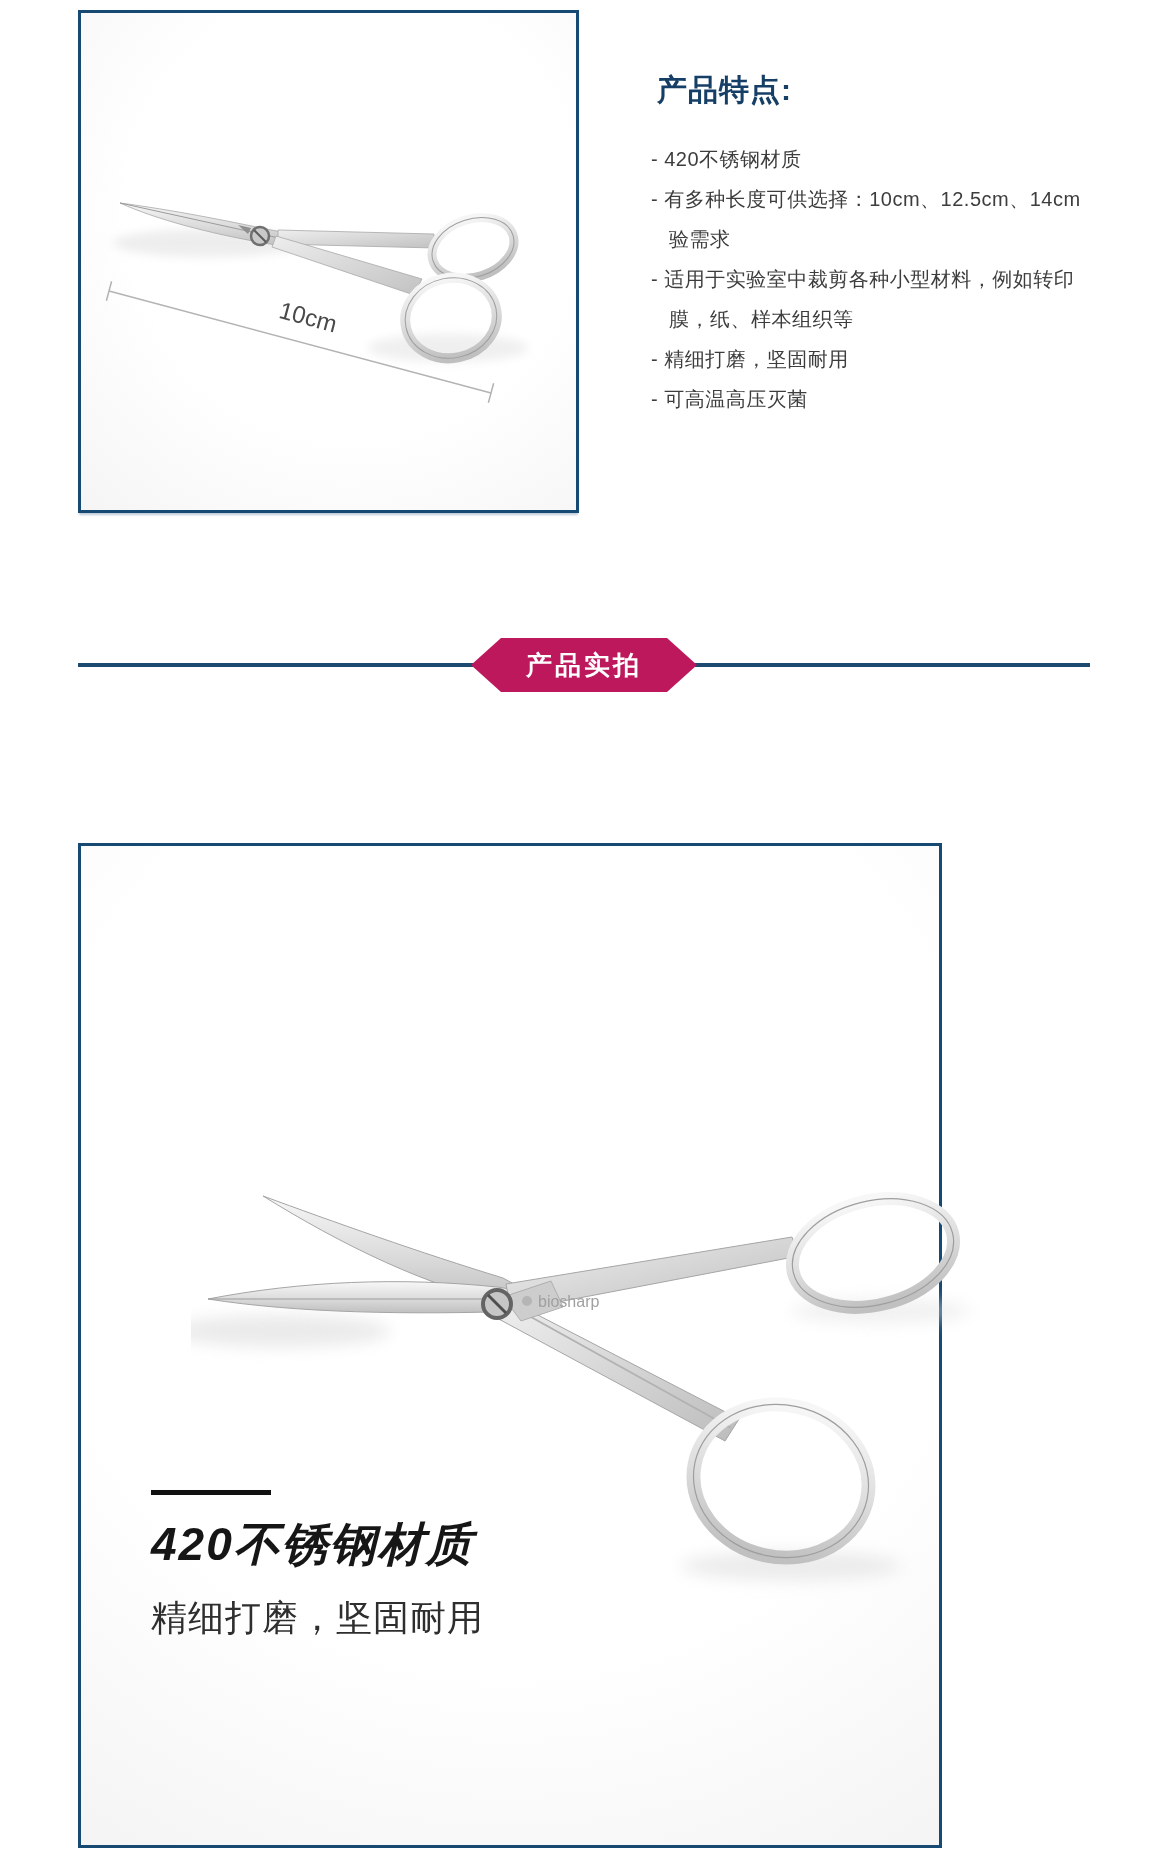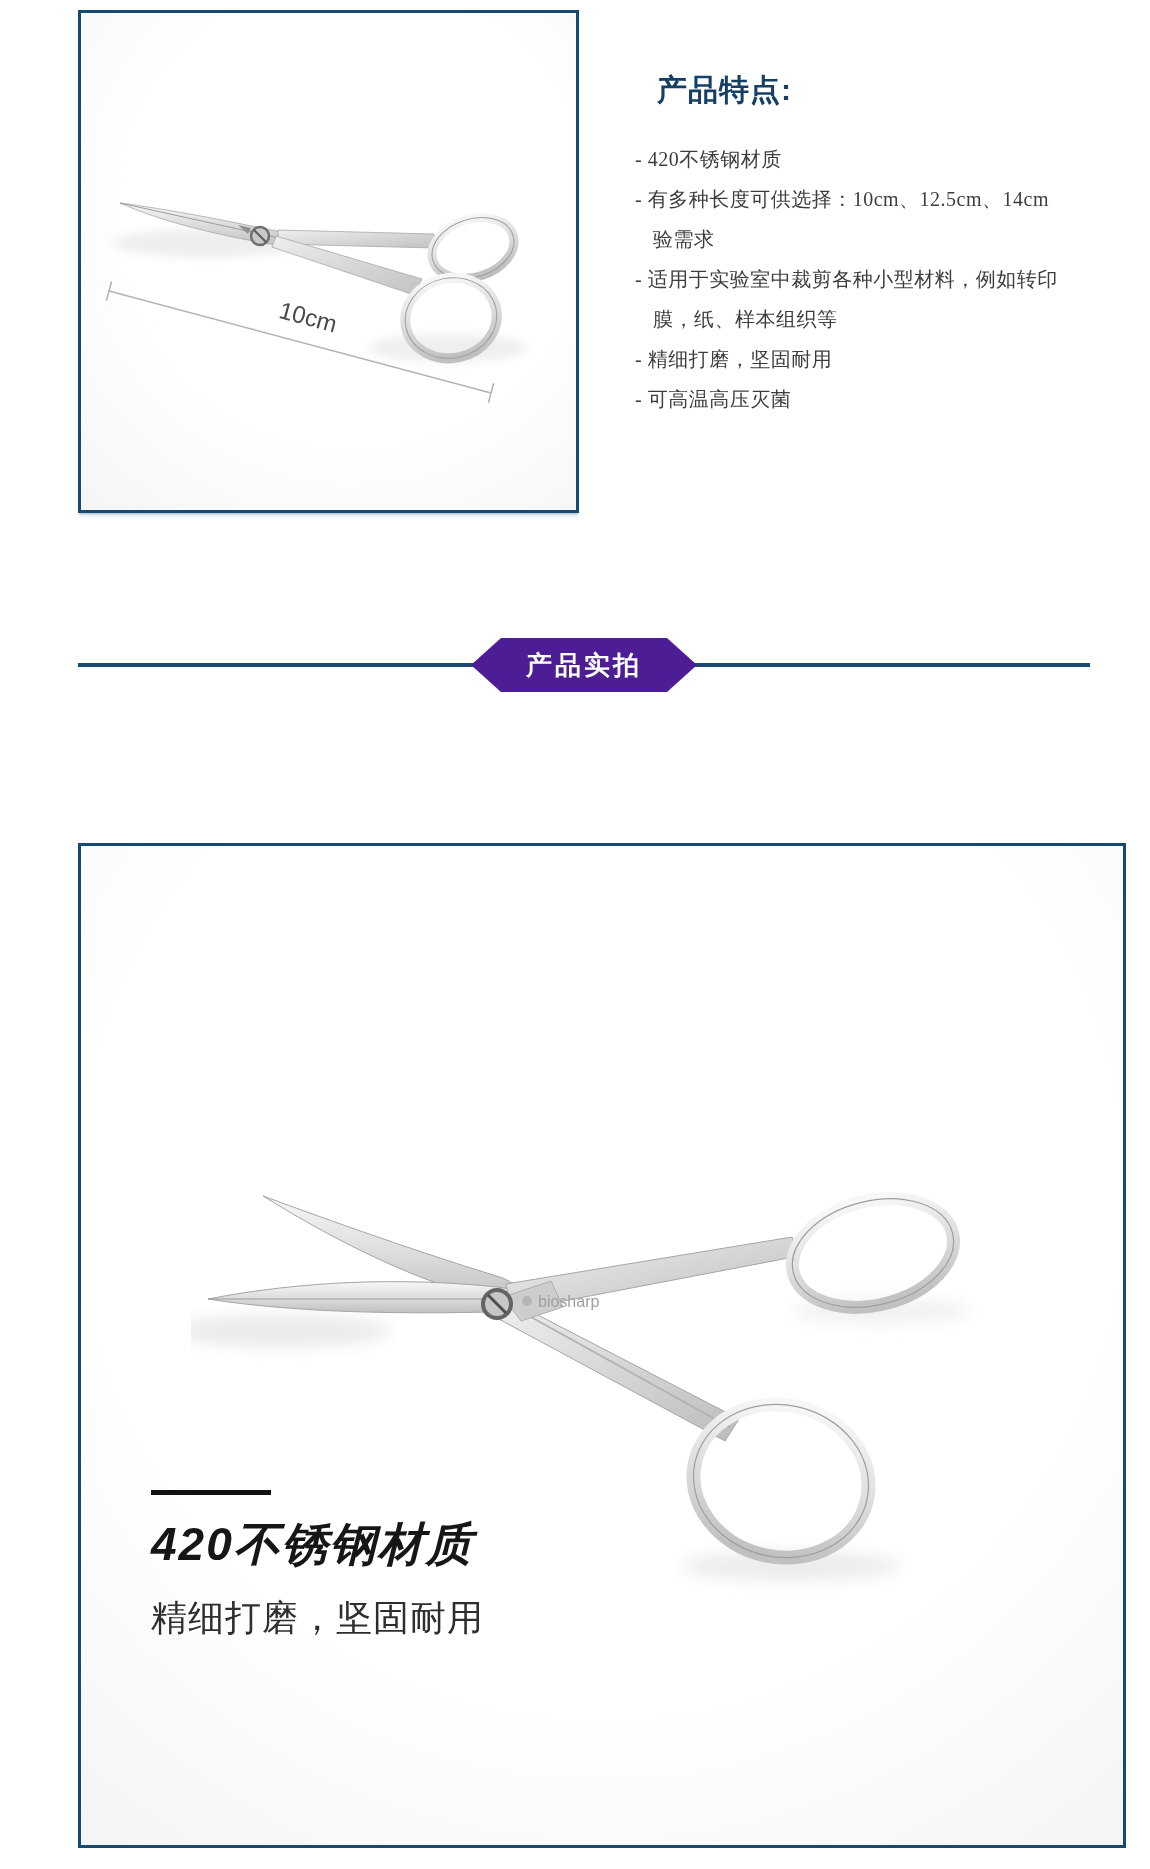--- a/index.html
+++ b/index.html
@@ -21,7 +21,7 @@
     position:absolute;left:657px;top:70px;
     font-size:30px;font-weight:bold;color:#153f66;letter-spacing:1px;
   }
-  .features-list{position:absolute;left:635px;top:139px;width:480px;font-family:Liberation Serif, serif;}
+  .features-list{position:absolute;left:651px;top:139px;width:480px;}
   .feat-line{
     height:40px;line-height:40px;font-size:20px;color:#3d3d3d;
     white-space:nowrap;letter-spacing:0.5px;

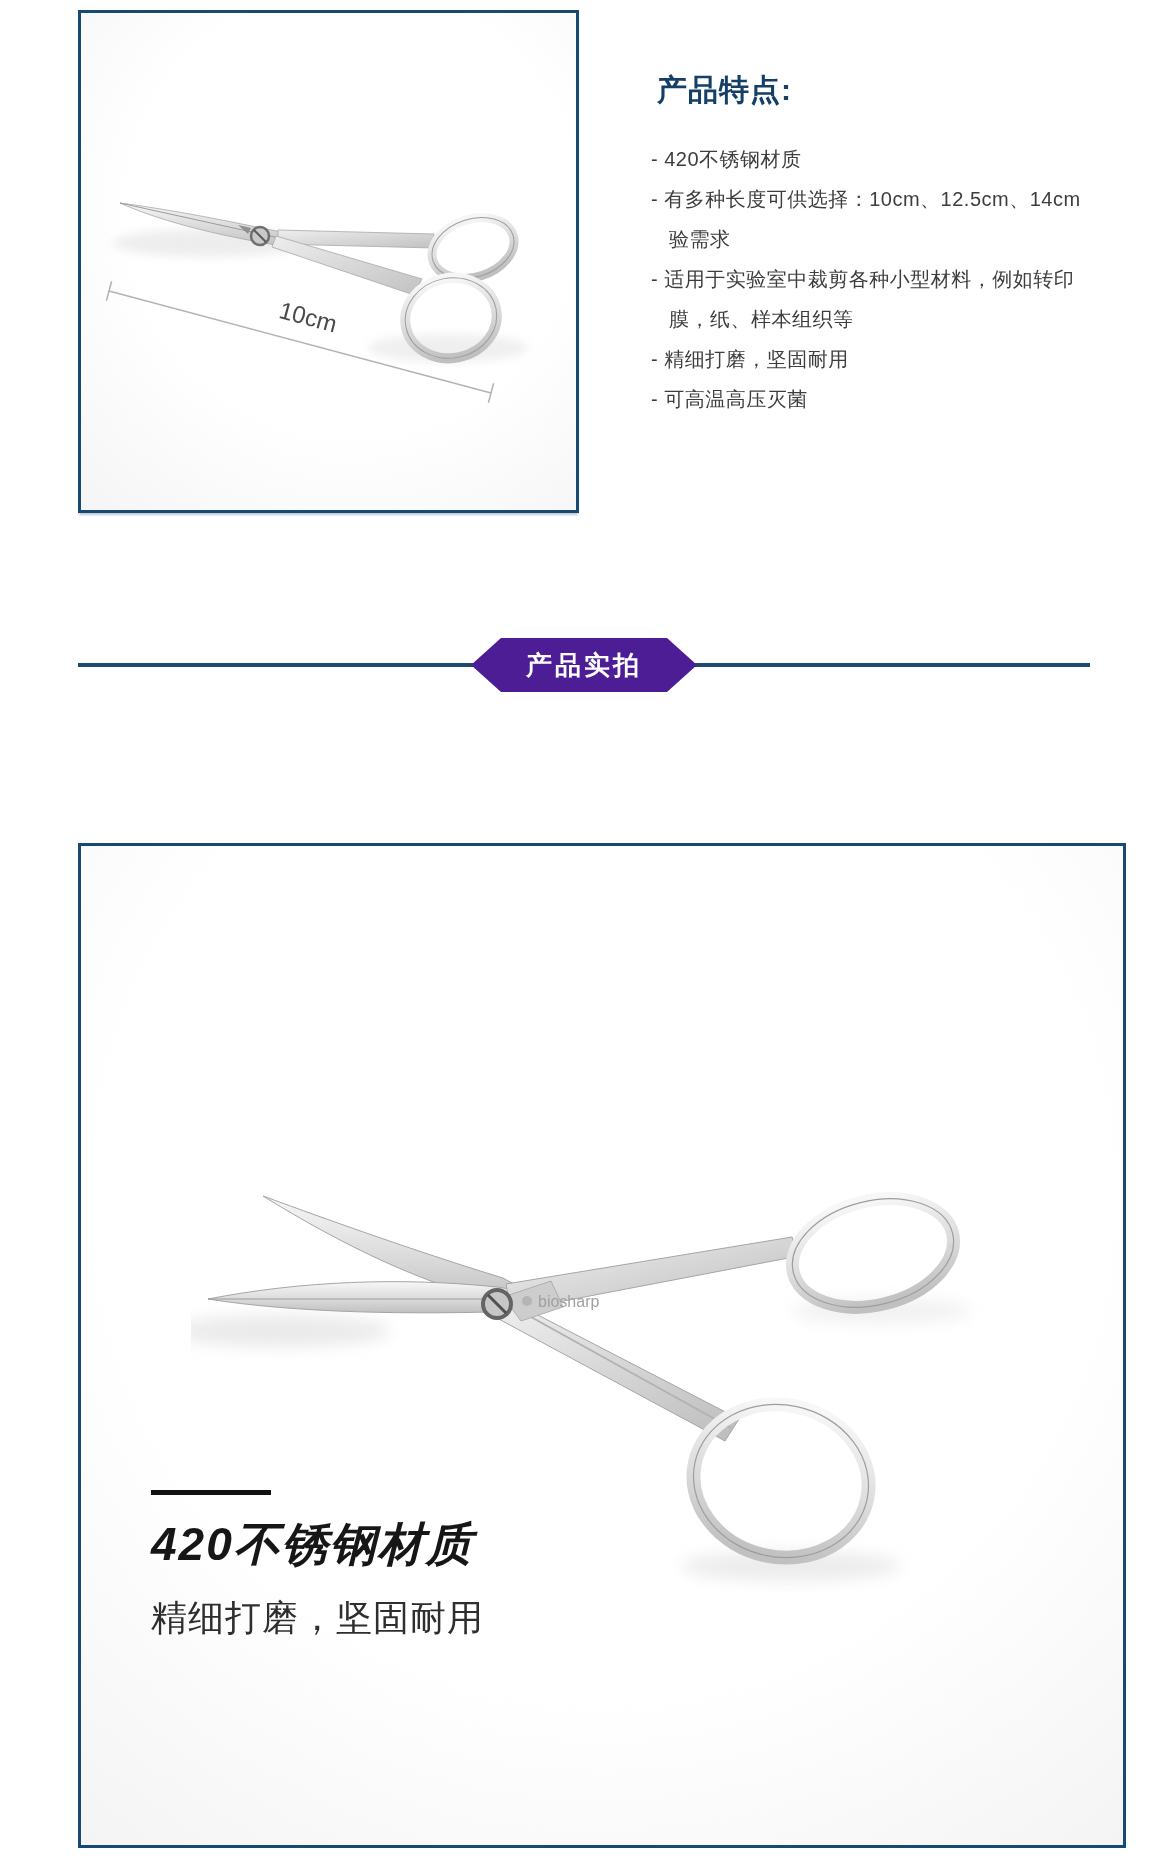--- a/index.html
+++ b/index.html
@@ -34,7 +34,7 @@
   }
   .banner-badge{
     position:absolute;left:50%;top:0;transform:translateX(-50%);
-    width:226px;height:54px;background:#4c1d95;
+    width:226px;height:54px;background:#be185d;
     clip-path:polygon(30px 0,196px 0,226px 27px,196px 54px,30px 54px,0 27px);
     color:#ffffff;font-size:26px;font-weight:bold;text-align:center;
     line-height:54px;letter-spacing:3px;

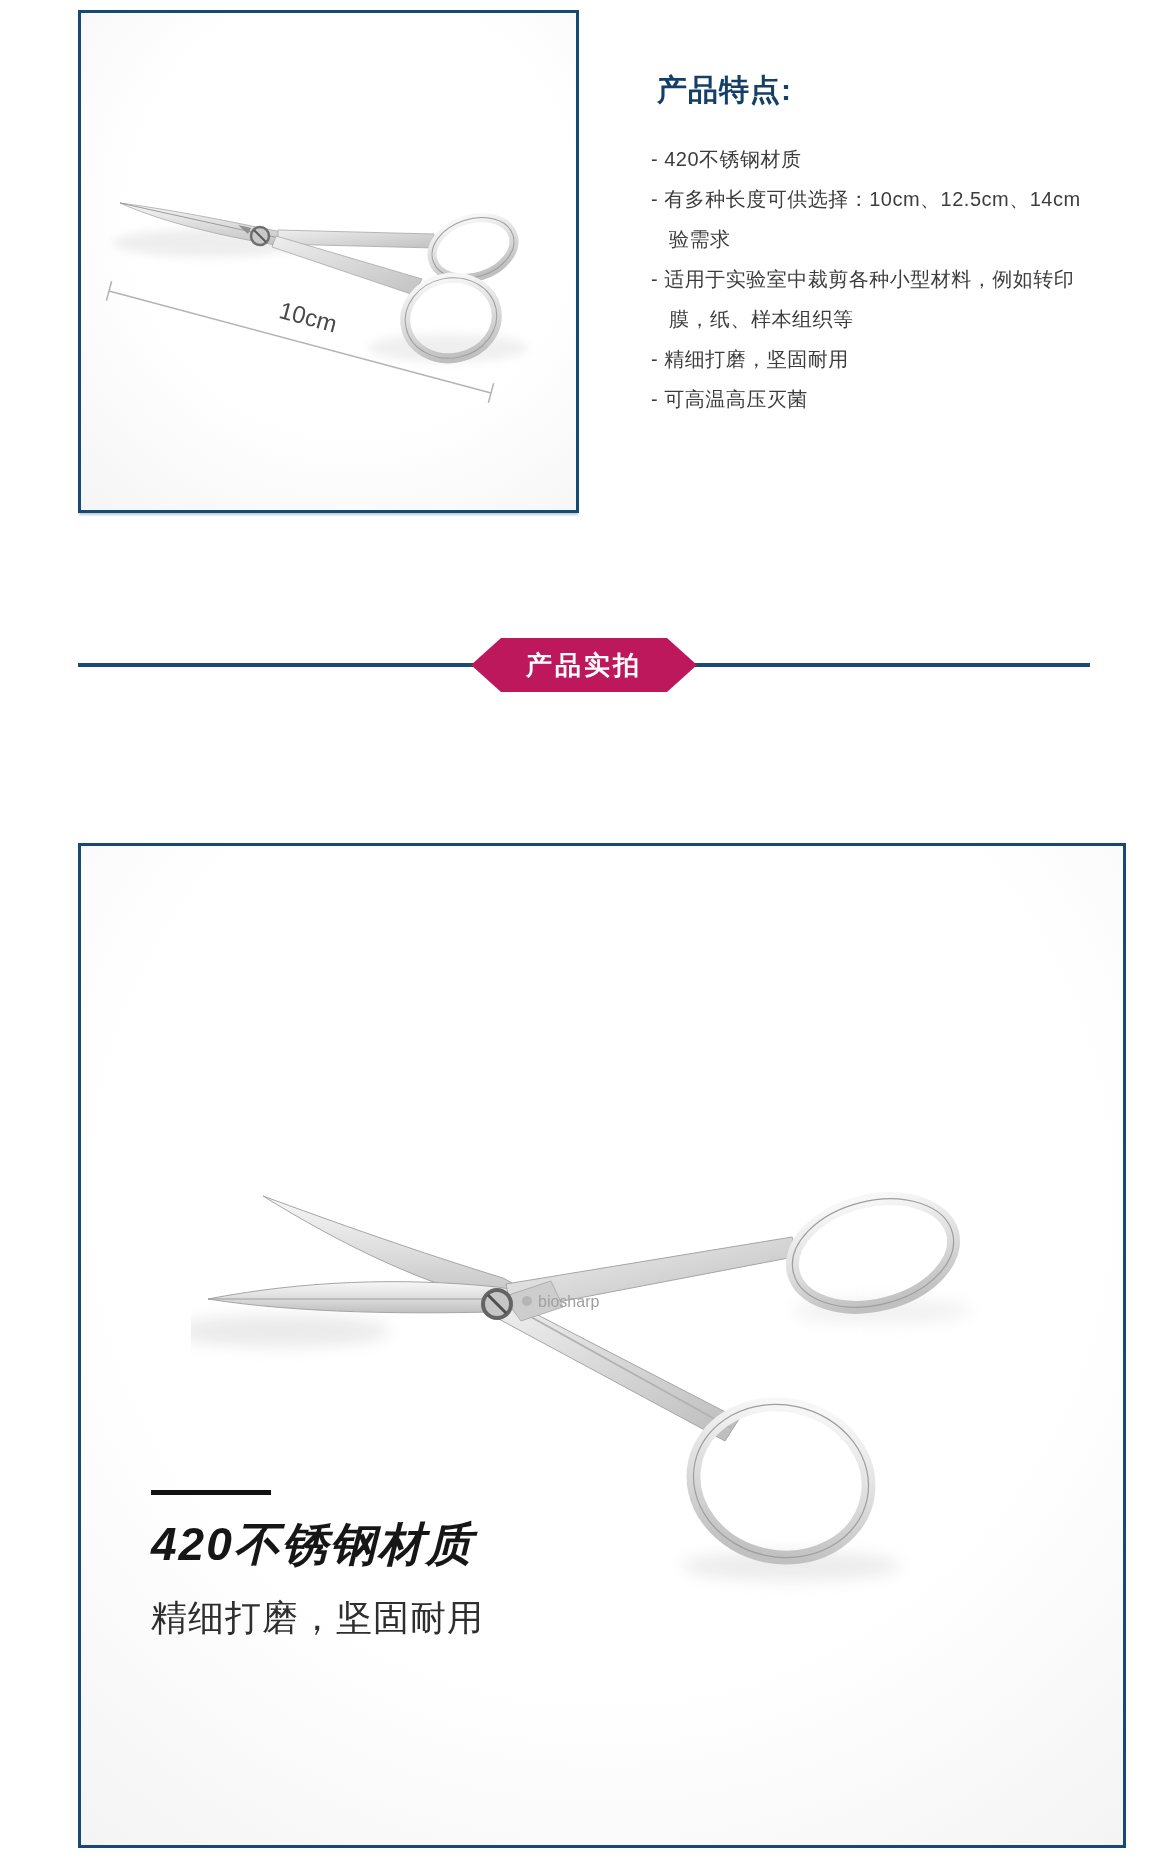--- a/index.html
+++ b/index.html
@@ -41,7 +41,7 @@
   }
   
   .photo-box{
-    position:absolute;left:78px;top:843px;width:1048px;height:1005px;
+    position:absolute;left:78px;top:843px;width:864px;height:1005px;
     box-sizing:border-box;border:3px solid #174a73;
     background:radial-gradient(circle at 50% 35%, #ffffff 60%, #f4f4f5 100%);
   }

